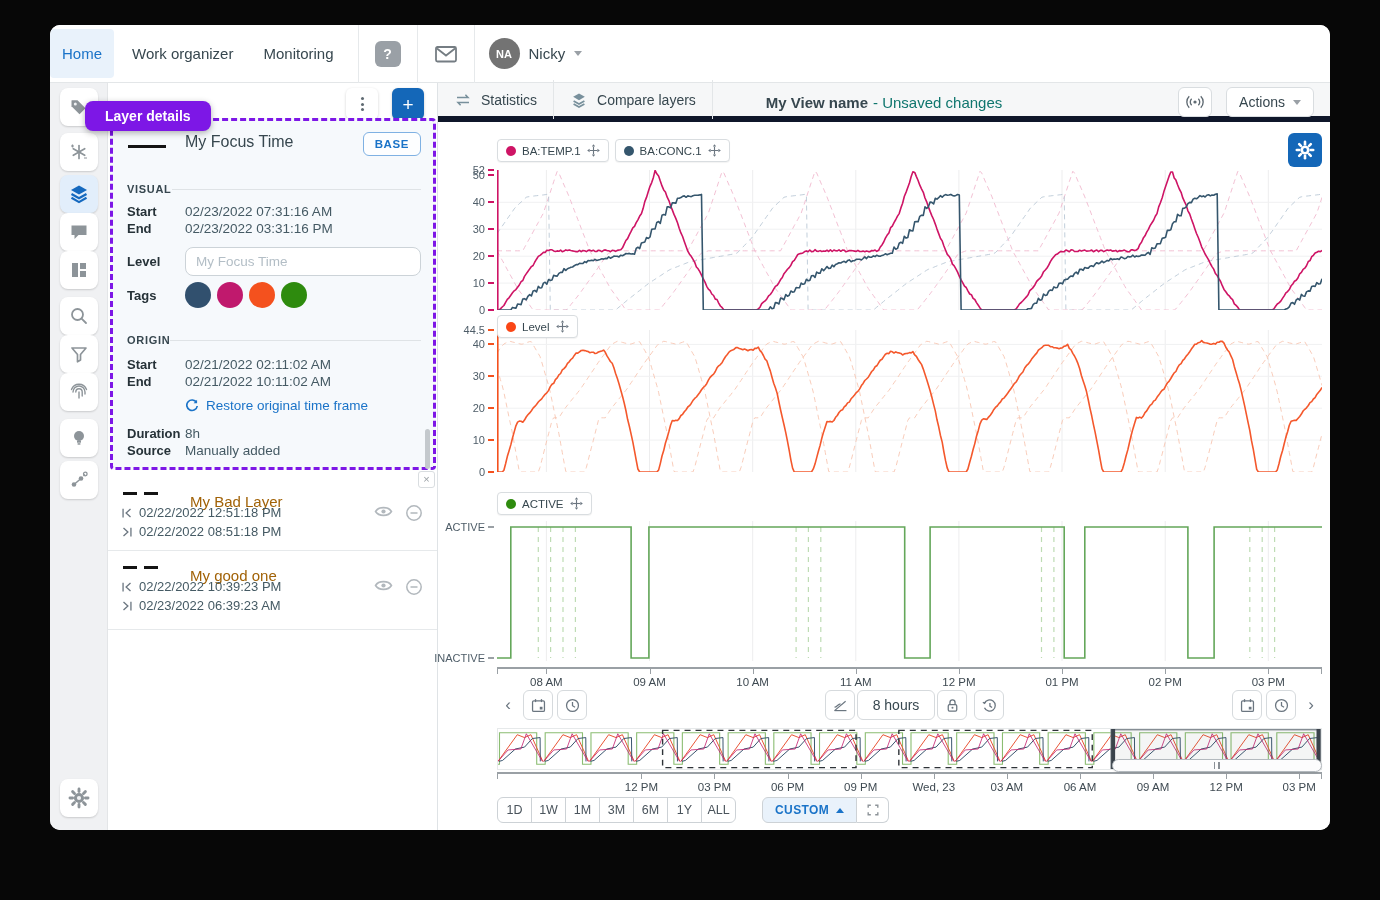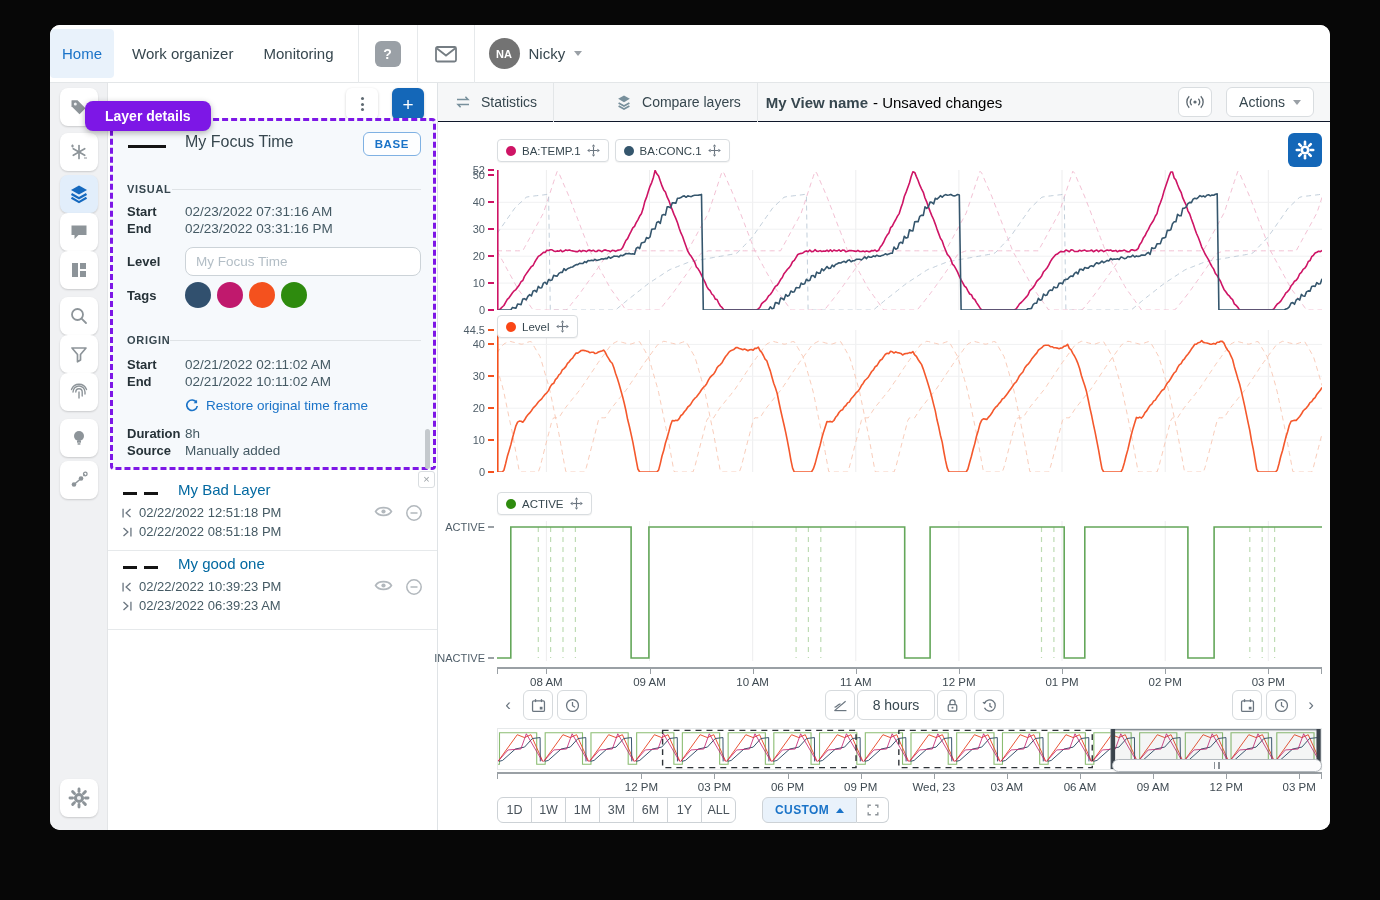--- a/index.html
+++ b/index.html
@@ -64,7 +64,7 @@
   .removebtn{right:14px;top:27px;}
   
   .main{position:absolute;left:388px;top:58px;right:0;bottom:0;background:#fff;}
-  .vtoolbar{position:absolute;left:0;top:0;right:0;height:39px;background:#f6f7f8;border-bottom:1px solid #0f172a;display:flex;align-items:center;gap:45px;}
+  .vtoolbar{position:absolute;left:0;top:0;right:0;height:39px;background:#f6f7f8;border-bottom:6px solid #0f172a;display:flex;align-items:center;}
   .tb-btn{height:39px;padding:0 16px;display:flex;align-items:center;gap:9px;border:none;border-right:1px solid #e3e6e8;font-size:14px;color:#37474f;background:transparent;cursor:pointer;font-family:inherit;}
   .view-title{position:absolute;left:50%;transform:translateX(-50%);top:0;line-height:39px;white-space:nowrap;font-size:15px;}
   .view-title b{color:#37474f;font-weight:700;}

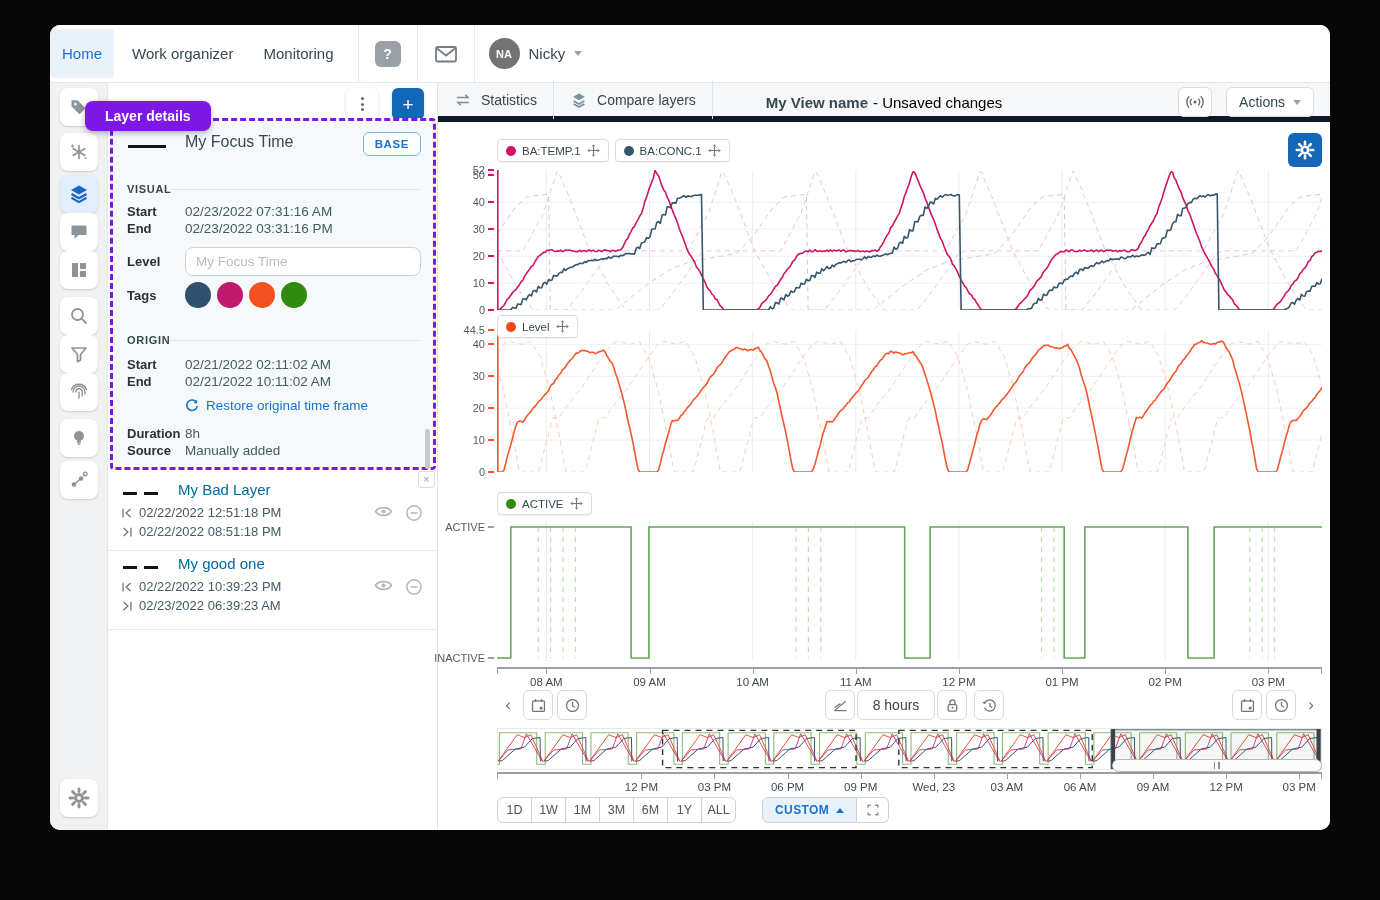--- a/index.html
+++ b/index.html
@@ -68,7 +68,7 @@
   .tb-btn{height:39px;padding:0 16px;display:flex;align-items:center;gap:9px;border:none;border-right:1px solid #e3e6e8;font-size:14px;color:#37474f;background:transparent;cursor:pointer;font-family:inherit;}
   .view-title{position:absolute;left:50%;transform:translateX(-50%);top:0;line-height:39px;white-space:nowrap;font-size:15px;}
   .view-title b{color:#37474f;font-weight:700;}
-  .view-title span{color:#000000;margin-left:5px;}
+  .view-title span{color:#0f766e;margin-left:5px;}
   .tb-right{position:absolute;right:16px;top:4px;display:flex;gap:14px;align-items:center;}
   .livebtn{width:34px;height:30px;background:#fff;border:1px solid #d9dde0;border-radius:6px;display:grid;place-items:center;cursor:pointer;}
   .actionsbtn{height:30px;background:#fff;border:1px solid #d9dde0;border-radius:6px;padding:0 12px;display:flex;align-items:center;gap:8px;font-size:14px;color:#37474f;cursor:pointer;font-family:inherit;}

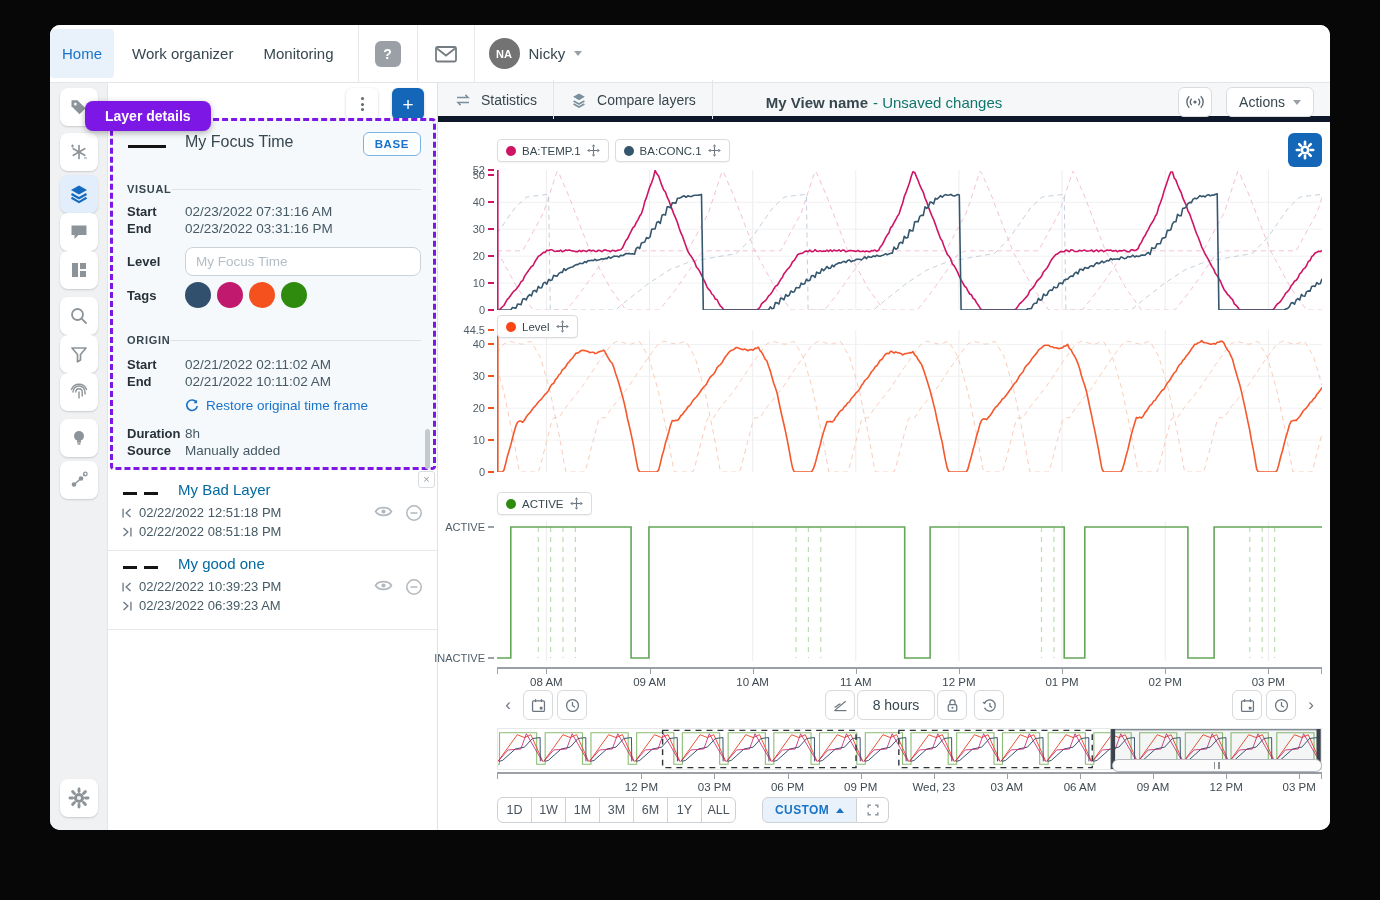--- a/index.html
+++ b/index.html
@@ -55,7 +55,7 @@
   .panel-close{position:absolute;right:2px;top:388px;width:17px;height:17px;border:1px solid #d9dde0;border-radius:3px;background:#fff;color:#9aa0a5;font-size:11px;line-height:1;display:grid;place-items:center;cursor:pointer;z-index:45;padding:0;}
   .layer-list{position:absolute;top:394px;left:0;right:0;}
   .layer-item{position:relative;height:74px;border-bottom:1px solid #e6e9eb;background:#fff;cursor:pointer;}
-  .layer-item h3{position:absolute;left:70px;top:4px;font-size:15px;font-weight:400;color:#0369a1;margin:0;}
+  .layer-item h3{position:absolute;left:70px;top:4px;font-size:15px;font-weight:400;color:#a16207;margin:12px;}
   .swatch-dashed{position:absolute;left:15px;top:15px;display:flex;gap:7px;}
   .swatch-dashed i{width:14px;height:3px;background:#141414;}
   .lrow{position:absolute;left:12px;display:flex;align-items:center;gap:5px;font-size:13px;color:#455a64;}

